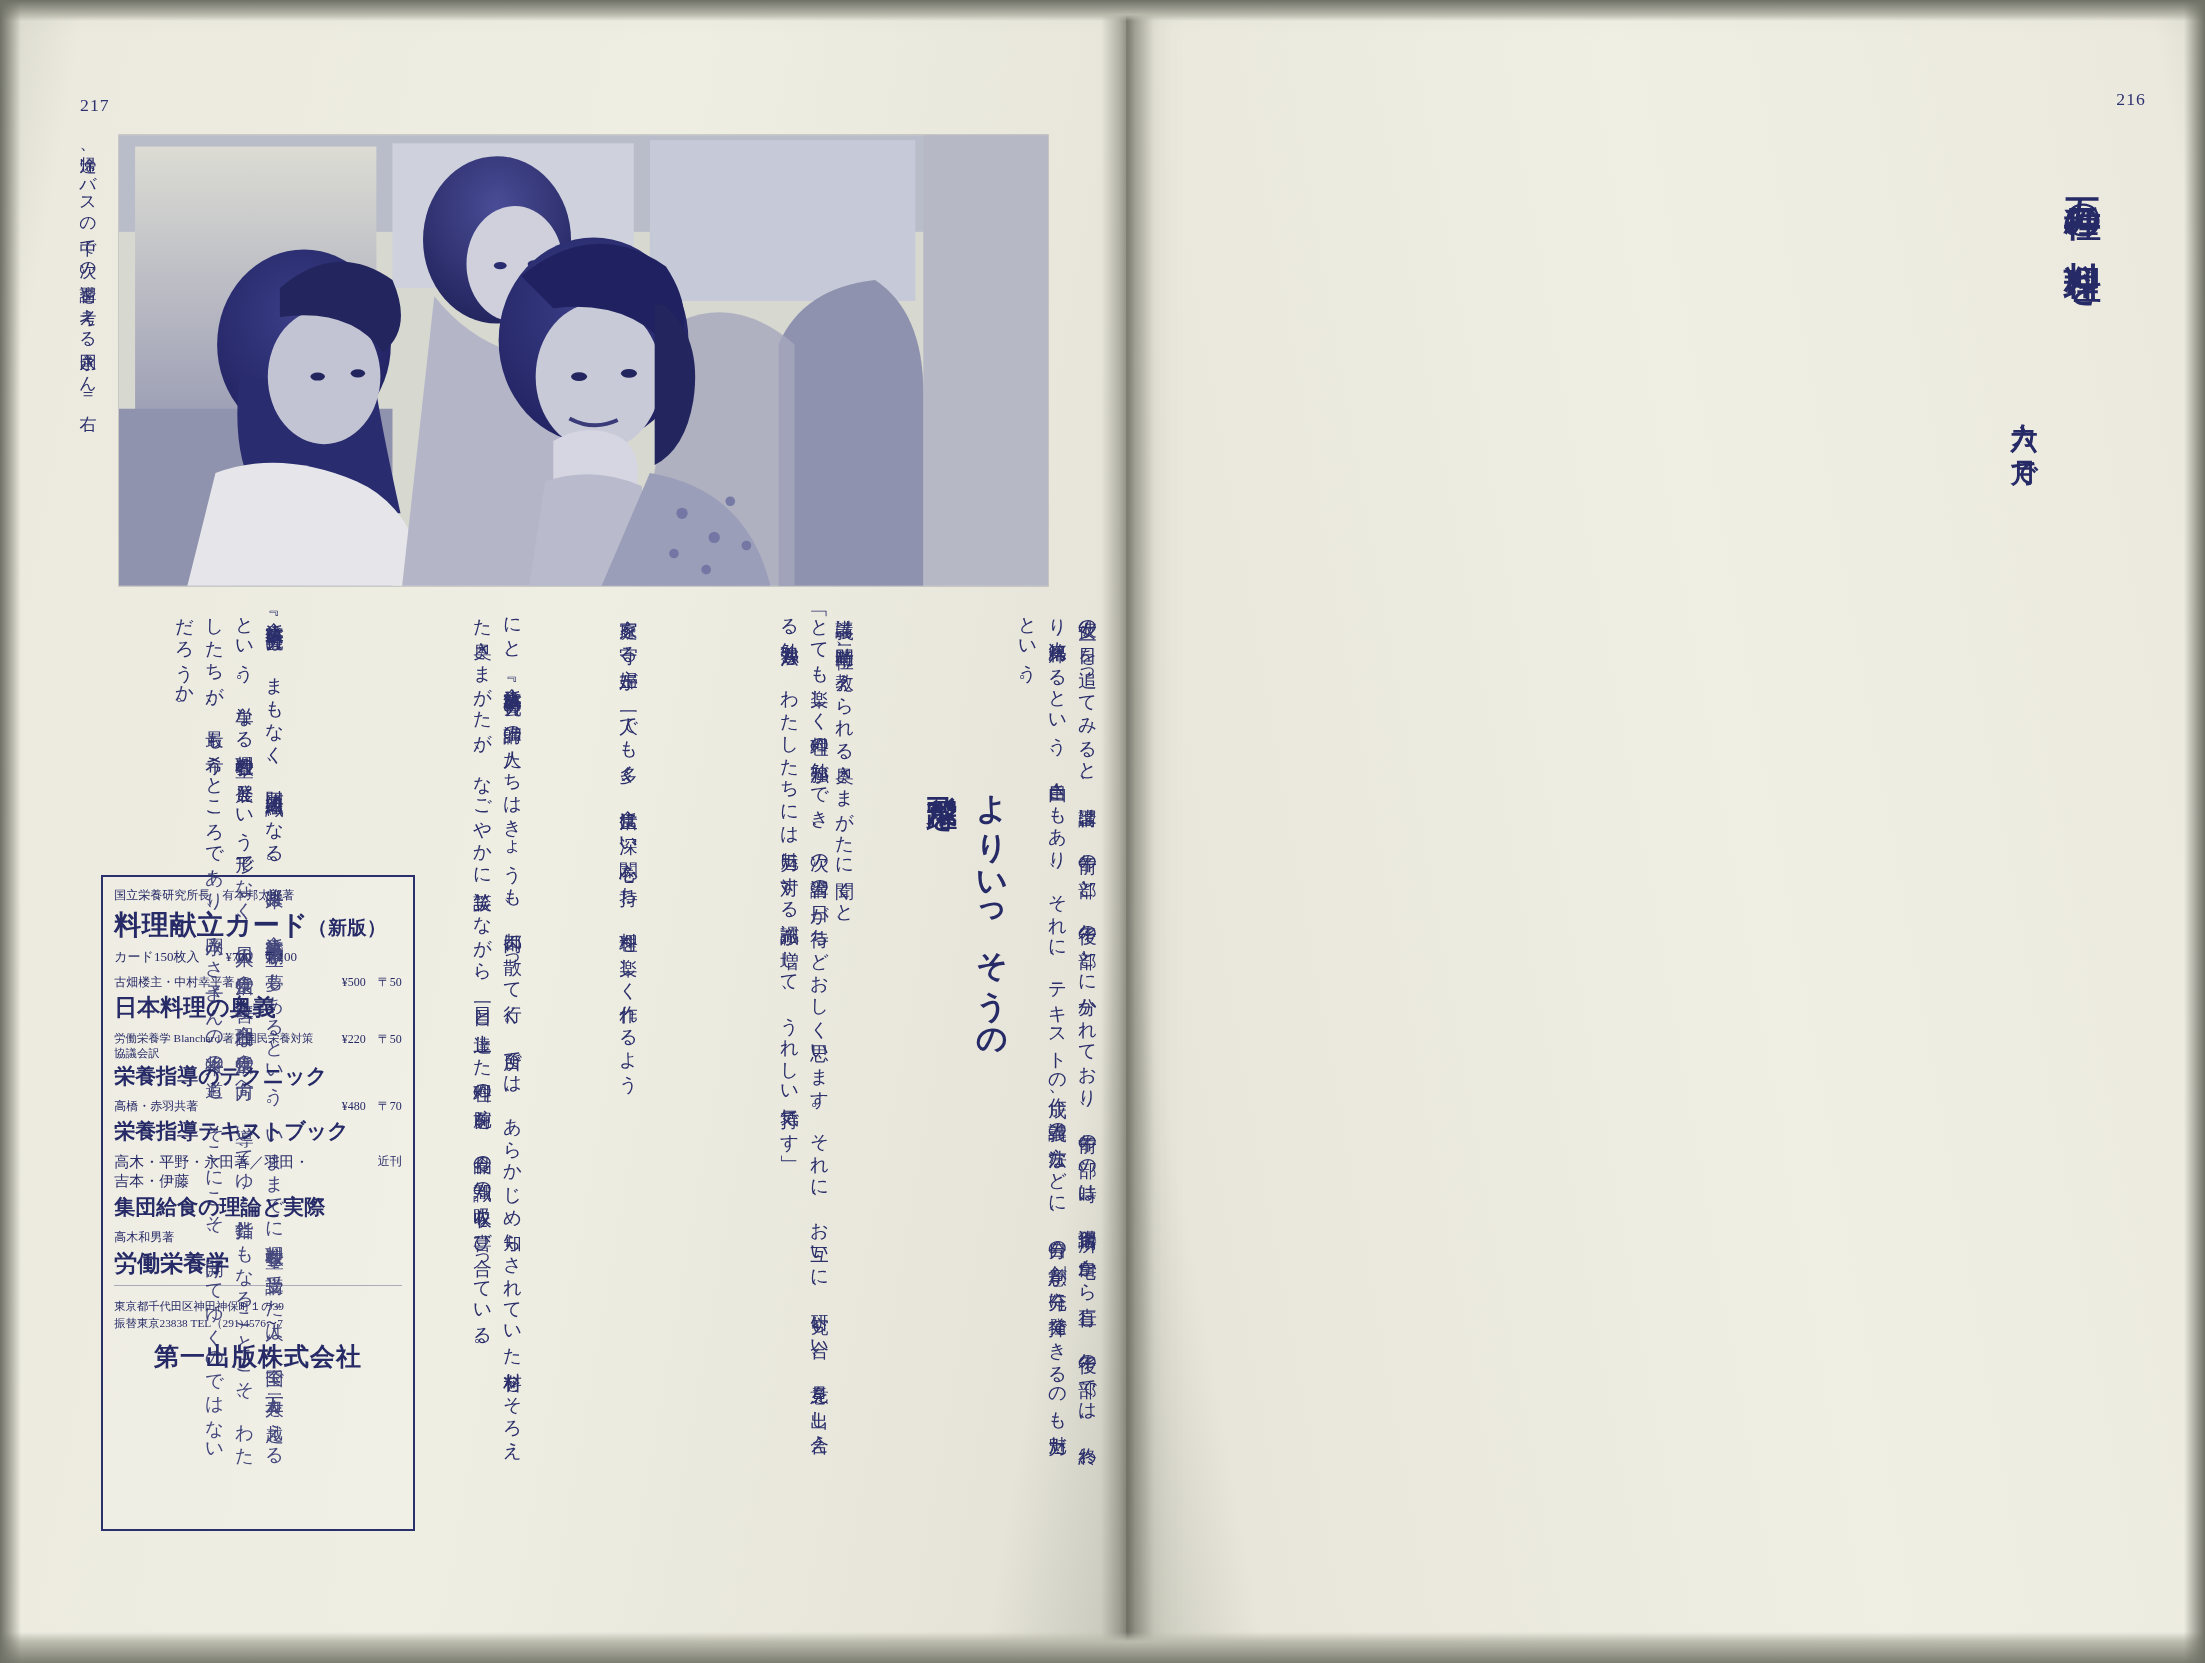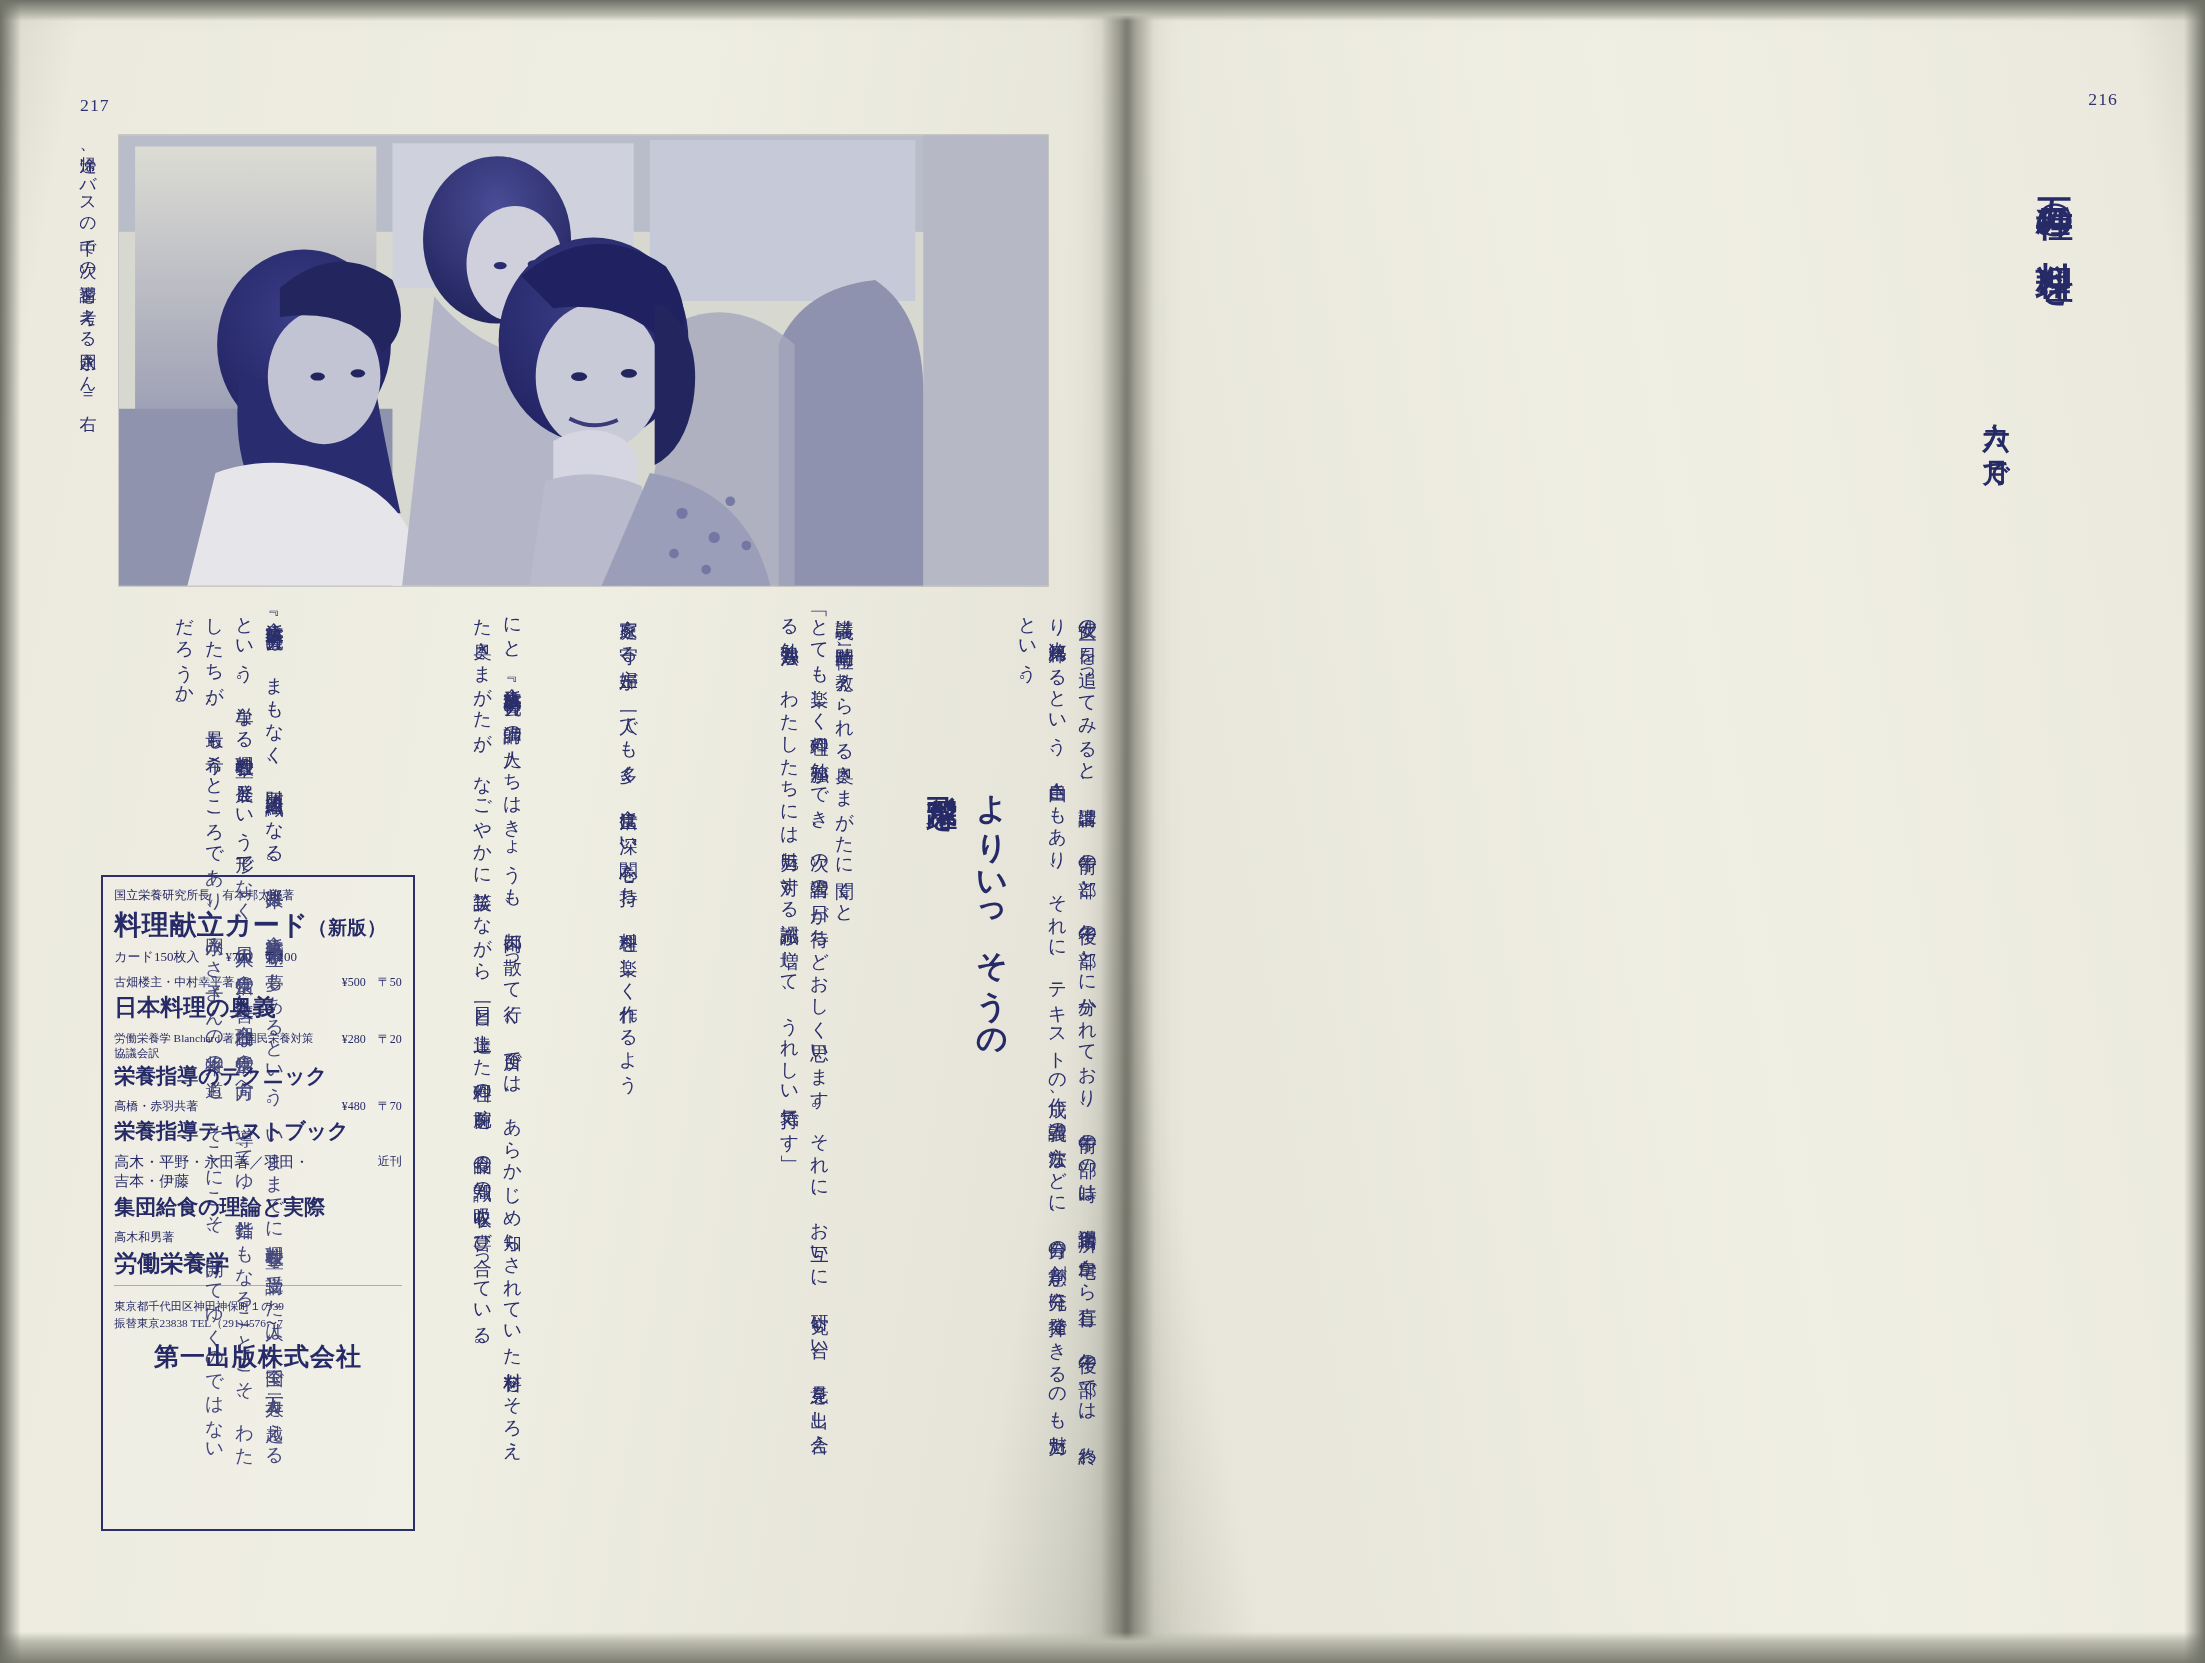--- a/index.html
+++ b/index.html
@@ -17,6 +17,7 @@
   .page{
     position:absolute;top:0;height:1664px;
     background:#e9e7dc;
+    padding-left:28px;
   }
   .page-left{left:0;width:1126px;
     background:linear-gradient(100deg,#d9d8cb 0%,#eceadf 6%,#efeee3 48%,#e6e4d8 88%,#bfbfb3 100%);

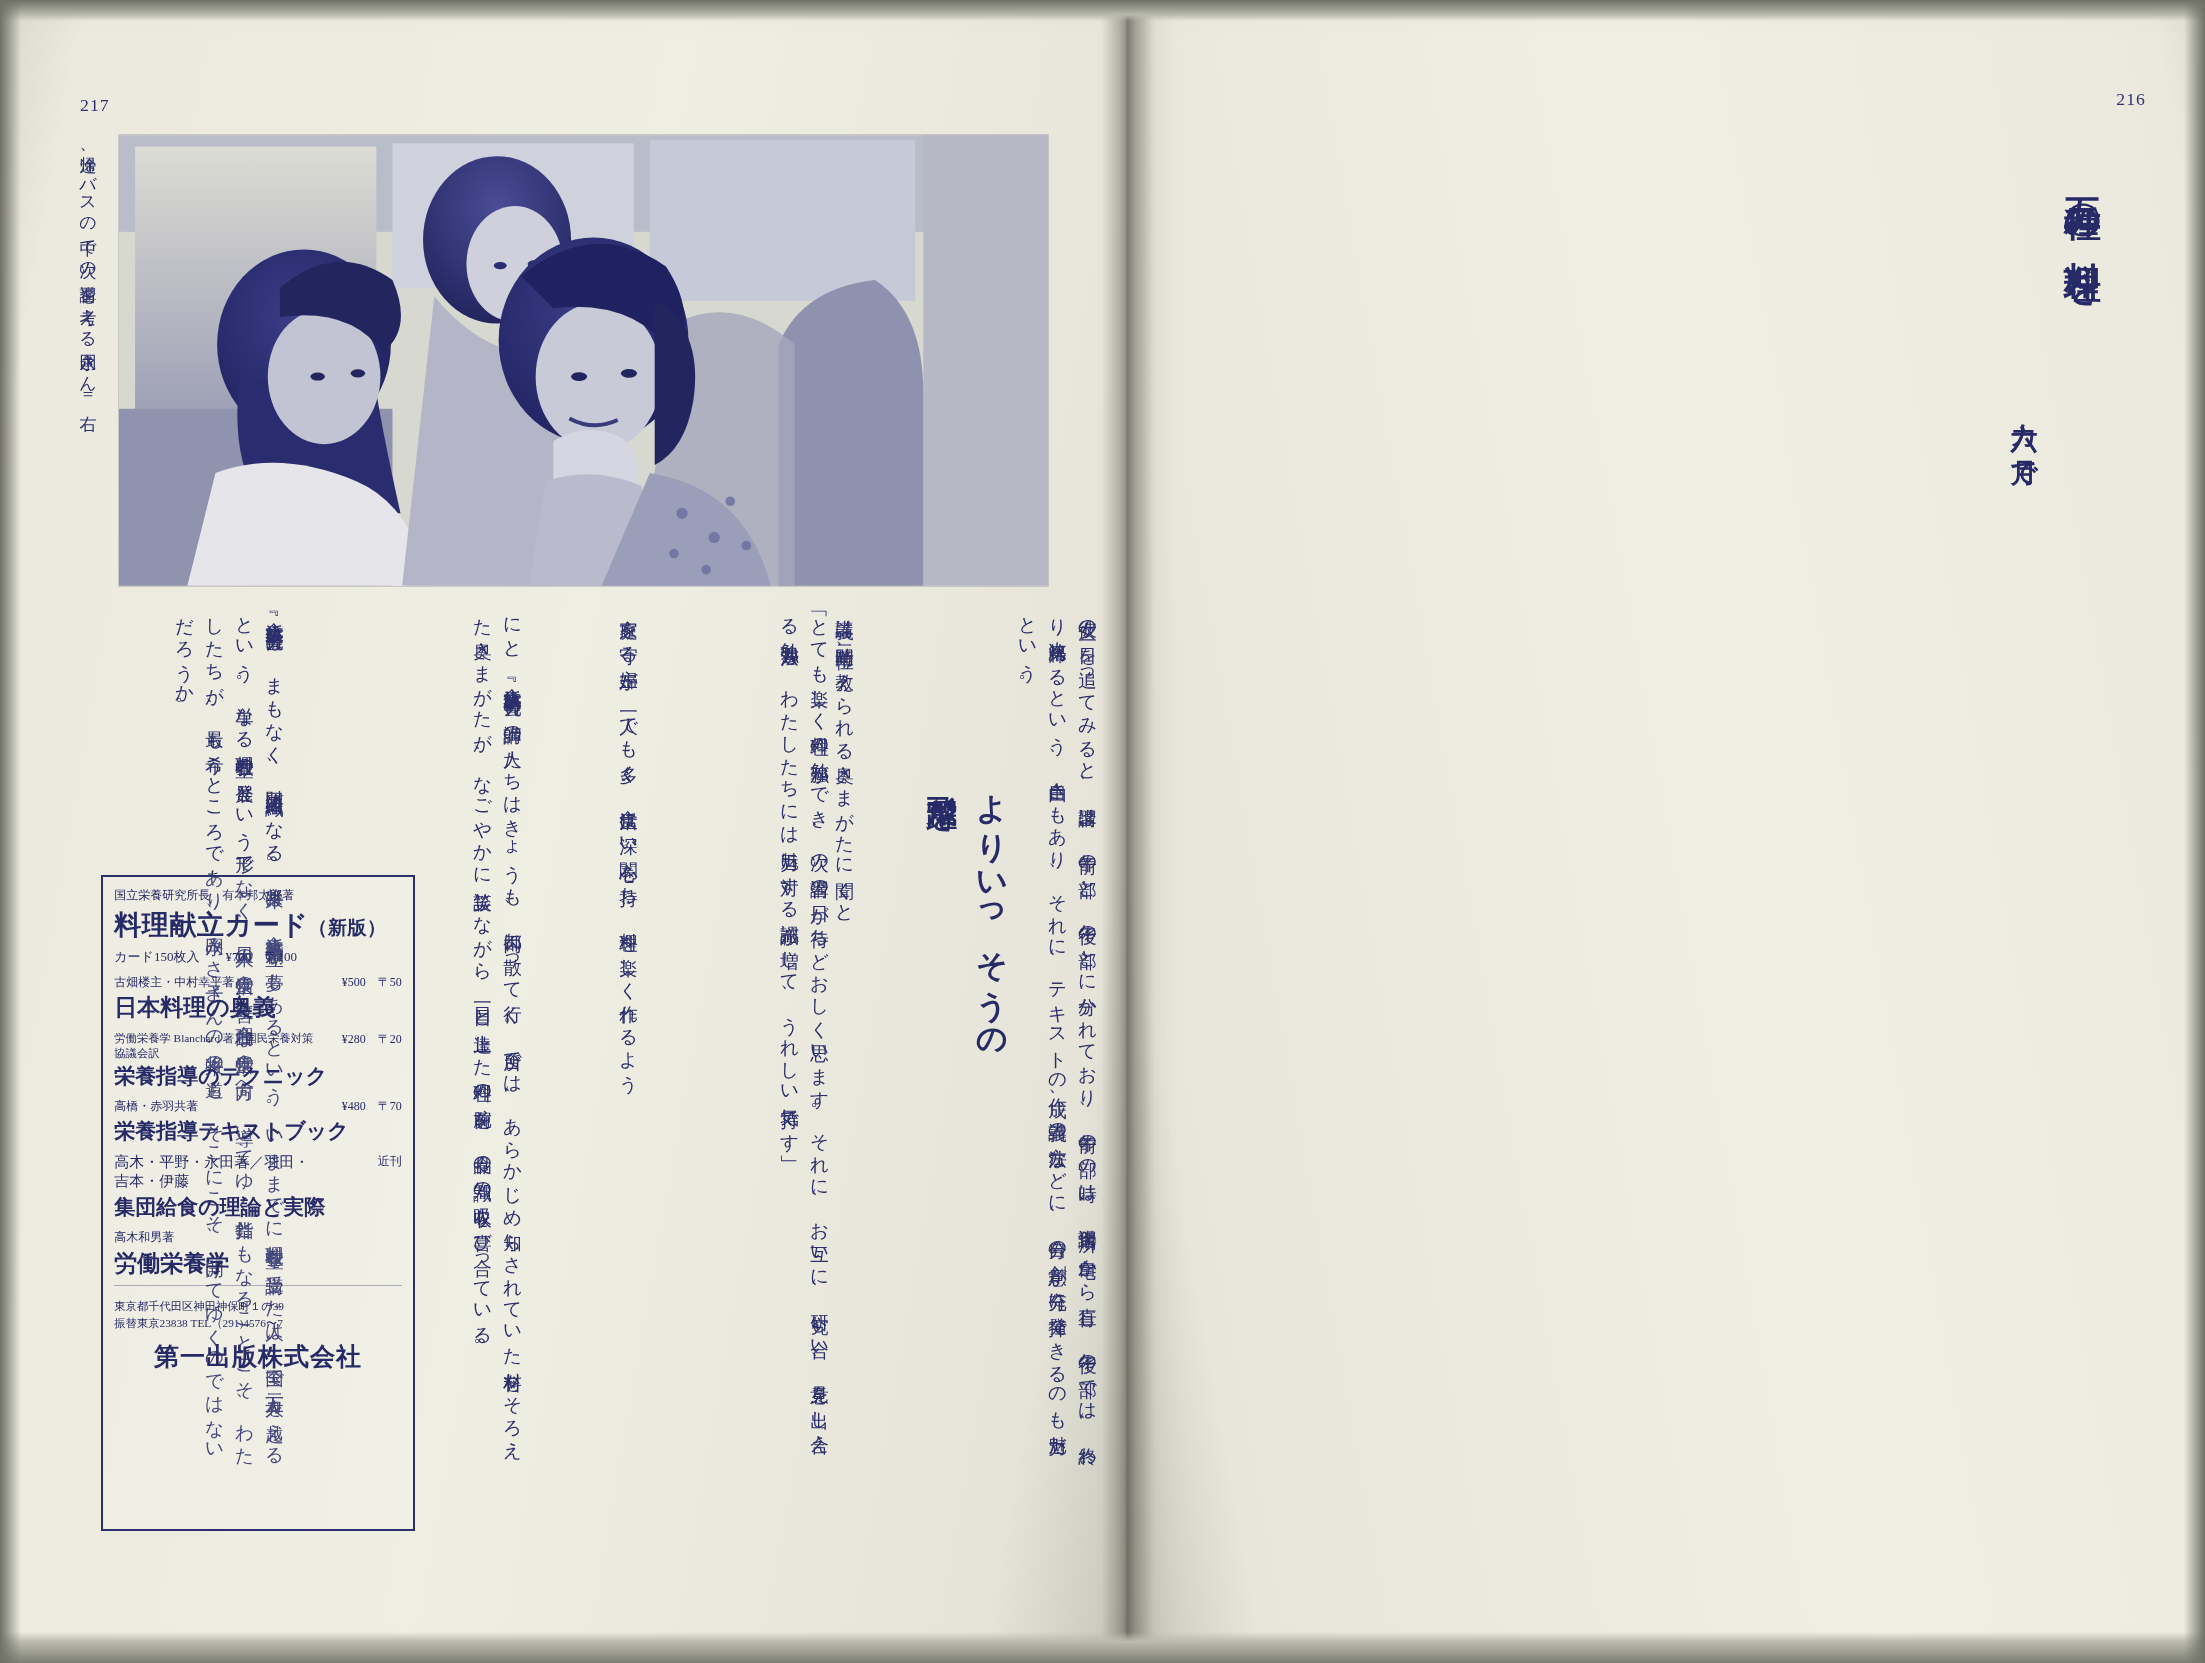--- a/index.html
+++ b/index.html
@@ -209,7 +209,7 @@
 
       <div class="byline">
         <span class="tiny" style="font-size:11.3px;line-height:1.3;display:inline-block;max-width:201px;vertical-align:top">労働栄養学 Blanchard 著／国民栄養対策協議会訳</span>
-        <span style="float:right">¥280　〒20</span>
+        <span style="float:right">¥220　〒50</span>
       </div>
       <div class="t3">栄養指導のテクニック</div>
 

